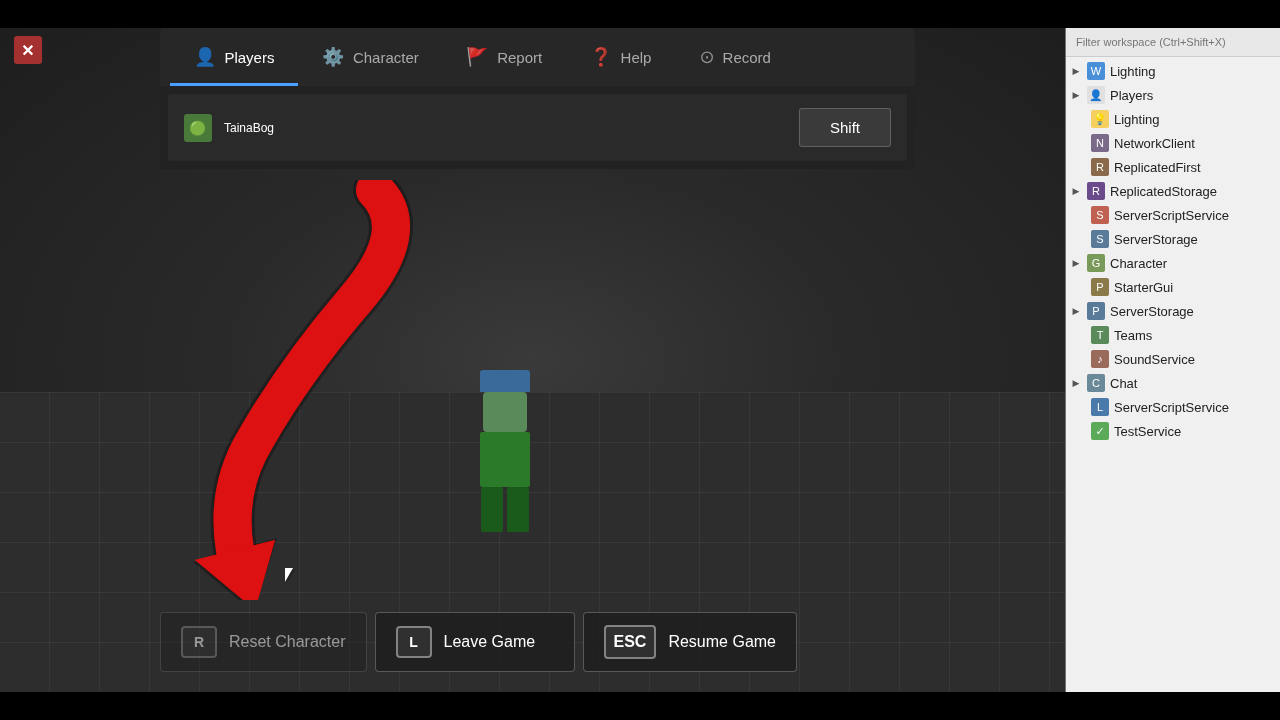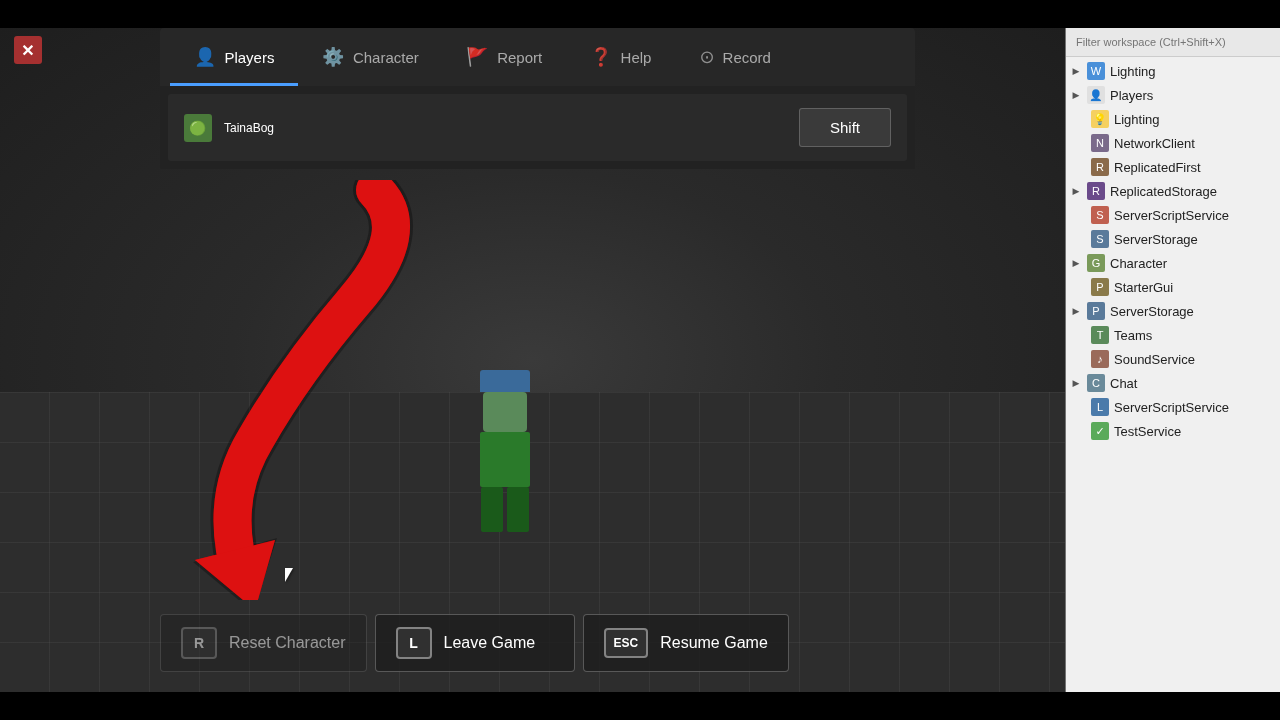--- a/index.html
+++ b/index.html
@@ -193,7 +193,7 @@
 
     .key-badge.wide {
       padding: 6px 8px;
-      font-size: 12px;
+      font-size: 16px;
     }
 
     

